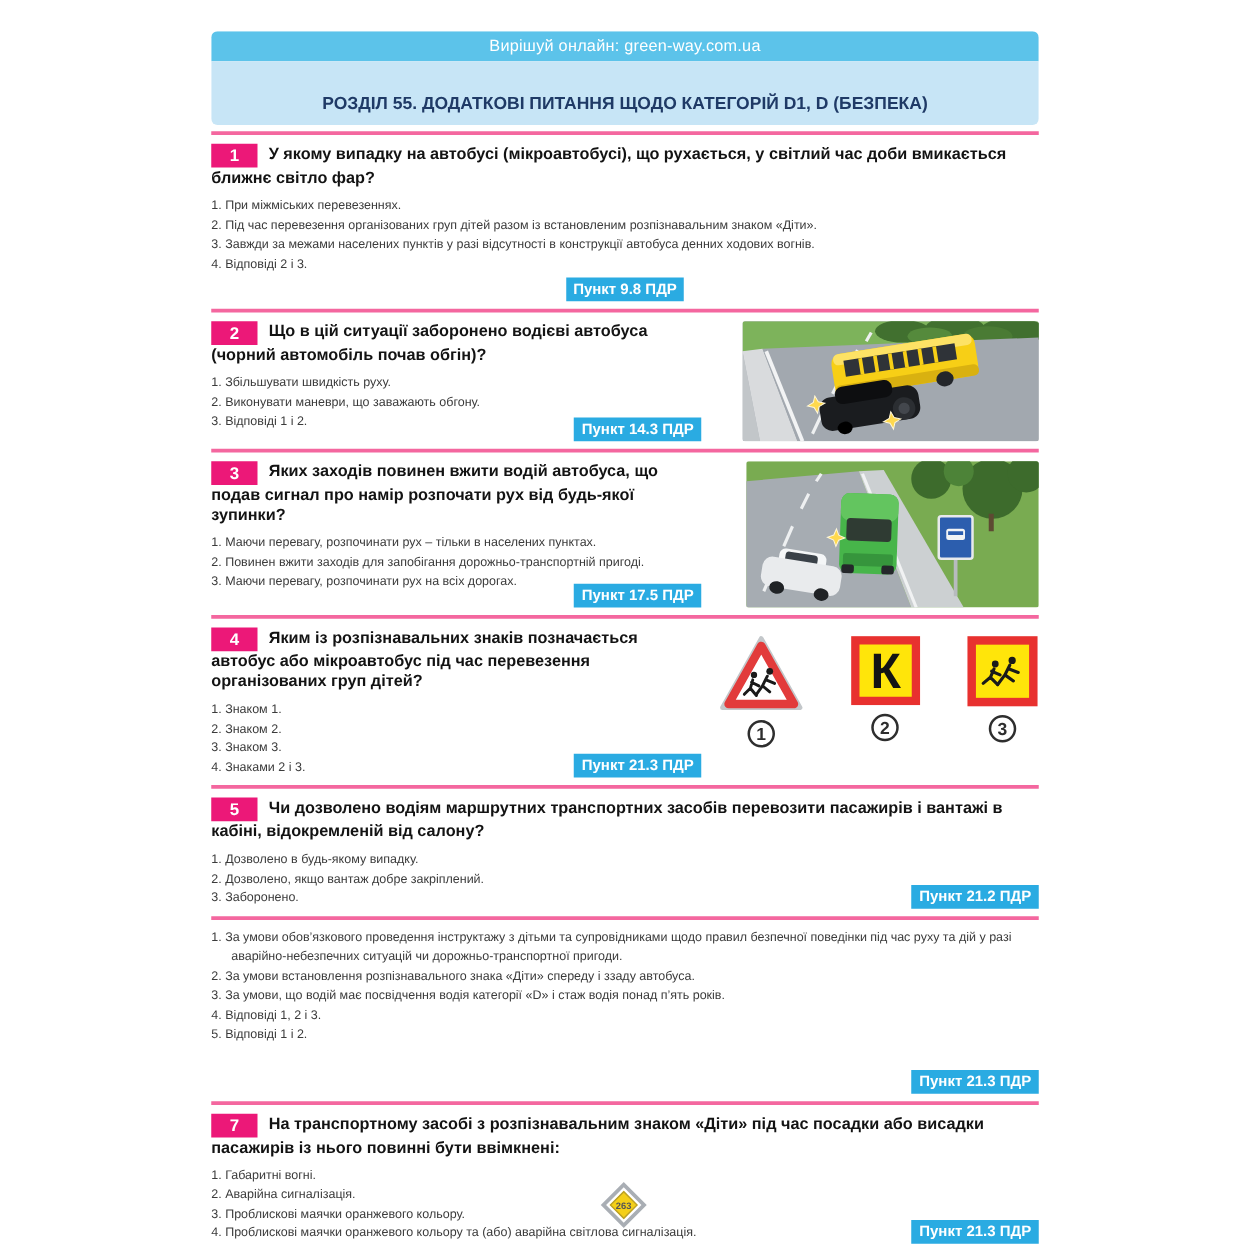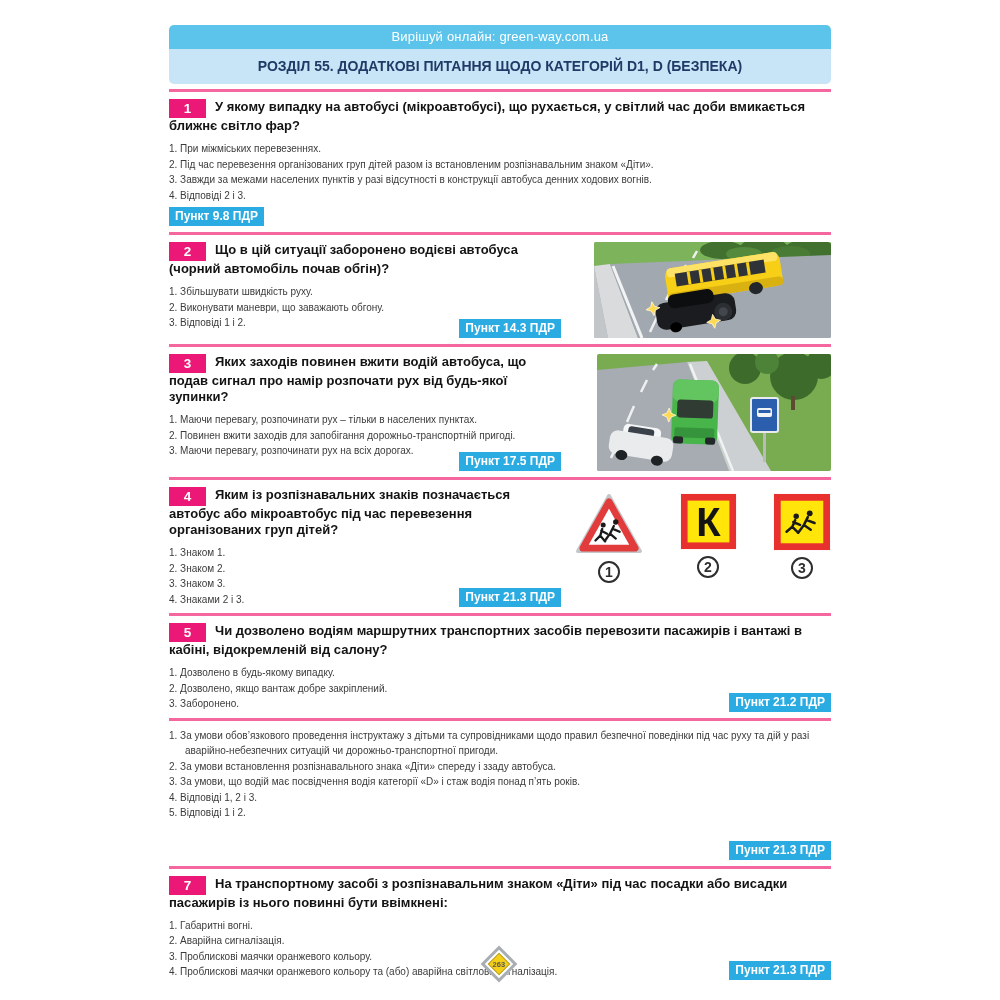--- a/index.html
+++ b/index.html
@@ -13,7 +13,7 @@
   .banner-online { background:#5cc3ea; color:#ffffff; font-weight:normal; font-size:13px;
                    text-align:center; padding:4px 0 5px; letter-spacing:.2px; }
   .banner-title  { background:#c7e5f6; color:#1f3a66; font-weight:bold; font-size:14px;
-                   text-align:center; padding:9px 0 10px; }
+                   text-align:center; padding:25px 0 10px; }
 
   
   .q { border-top:3px solid #f4679f; padding:7px 0 6px; position:relative; }

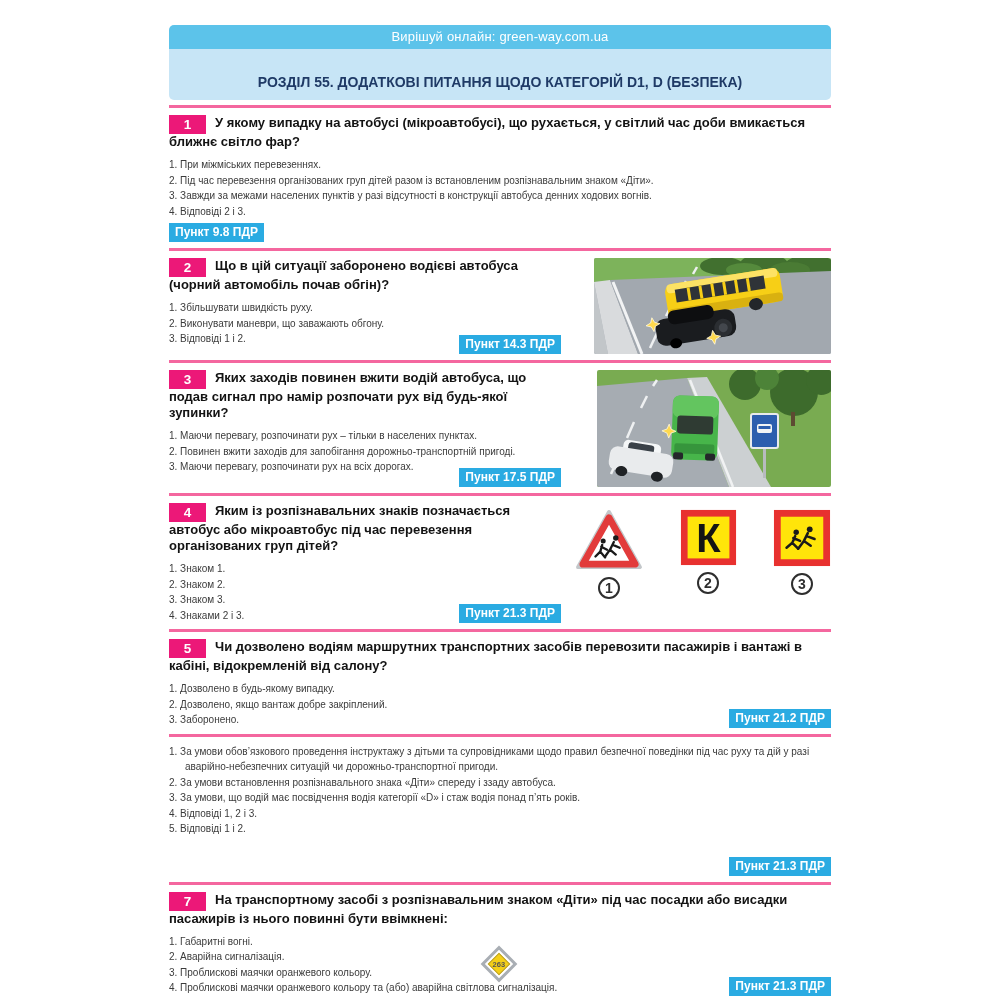--- a/index.html
+++ b/index.html
@@ -24,7 +24,7 @@
   .answer { padding-left:16px; text-indent:-16px; }
   .ref-badge { display:inline-block; background:#2aabe2; color:#ffffff; font-weight:bold;
                font-size:12px; line-height:14px; padding:2px 6px 3px; }
-  .ref-row { text-align:left; margin-top:3px; }
+  .ref-row { text-align:center; margin-top:3px; }
   .ref-abs { position:absolute; right:0; bottom:6px; }
 
   .q-cols { display:flex;gap:11px; }

